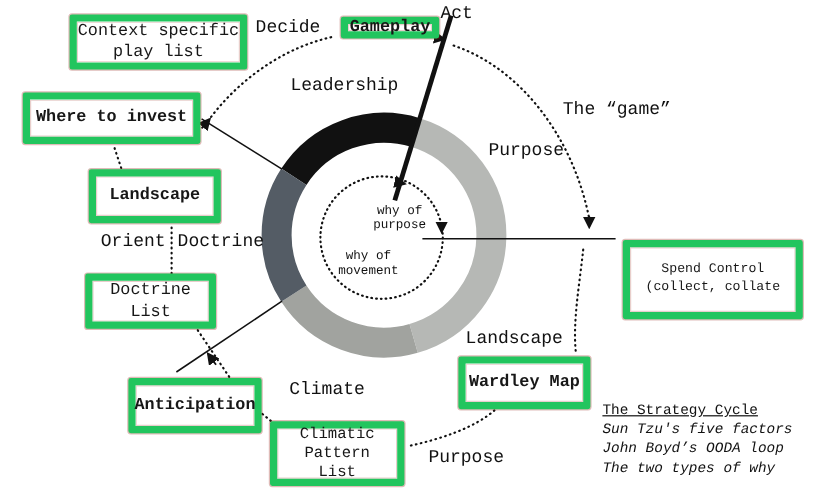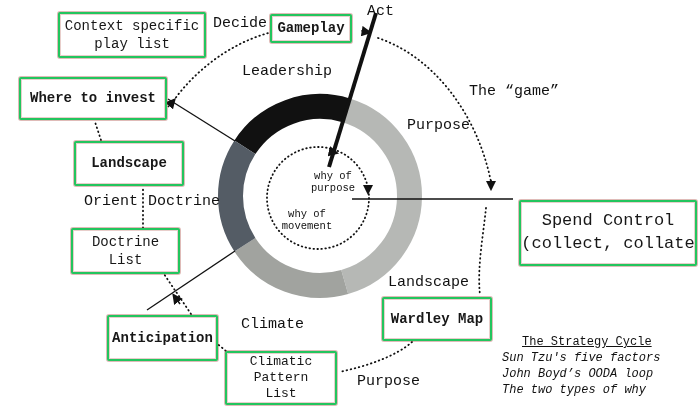--- a/index.html
+++ b/index.html
@@ -11,7 +11,7 @@
   svg.layer{position:absolute;left:0;top:0;}
   .rbox{
     position:absolute;box-sizing:border-box;background:#fff;
-    border:2px solid #22c55e;border-radius:2px;
+    border:6px solid #22c55e;border-radius:2px;
     box-shadow:0 0 0 1px rgba(150,30,20,.30), inset 0 0 0 1px rgba(150,30,20,.22);
     display:flex;flex-direction:column;align-items:center;justify-content:center;
     text-align:center;font-size:14px;line-height:1.3;color:#171717;

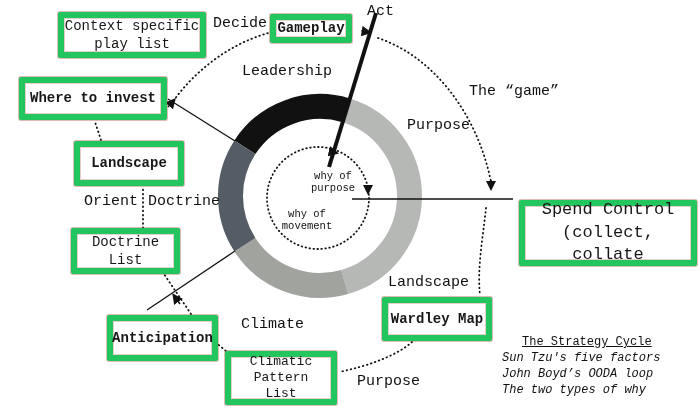--- a/index.html
+++ b/index.html
@@ -78,7 +78,7 @@
     <span>play list</span>
   </div>
 
-  <div class="rbox bold" style="left:270px;top:14px;width:82px;height:29px;">
+  <div class="rbox bold" style="left:284px;top:14px;width:82px;height:18px;">
     <span>Gameplay</span>
   </div>
 

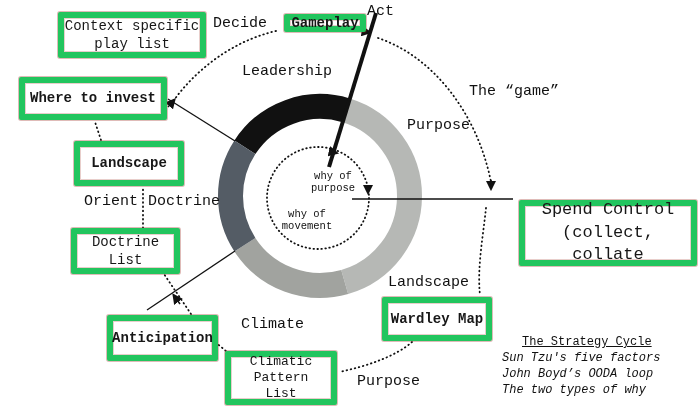--- a/index.html
+++ b/index.html
@@ -109,7 +109,7 @@
     <span>Wardley Map</span>
   </div>
 
-  <div class="rbox" style="left:519px;top:200px;width:178px;height:66px;font-size:17px;line-height:1.35;">
+  <div class="rbox" style="left:519px;top:200px;width:150px;height:66px;font-size:11px;line-height:1.35;">
     <span>Spend Control</span>
     <span>(collect, collate</span>
   </div>

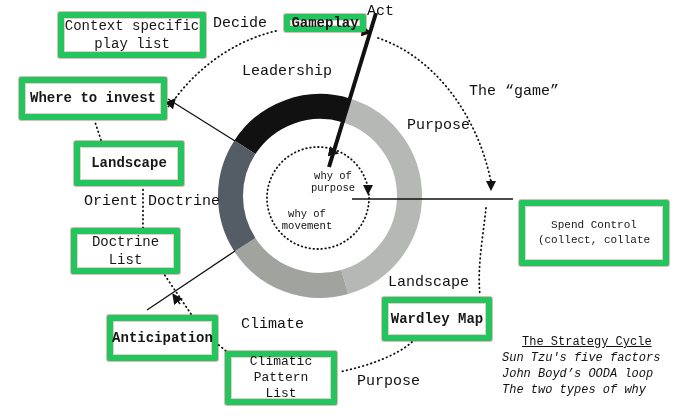--- a/index.html
+++ b/index.html
@@ -20,7 +20,7 @@
   .lbl{position:absolute;font-size:15px;white-space:nowrap;color:#111;}
   .ctr{position:absolute;font-size:10.5px;line-height:1.15;text-align:center;color:#111;width:80px;}
   .legend{position:absolute;left:502px;top:334px;font-size:12px;line-height:16px;color:#111;}
-  .legend .t{text-decoration:underline;margin-left:20px;}
+  .legend .t{text-decoration:underline;}
   .legend .i{font-style:italic;}
 </style>
 </head>

